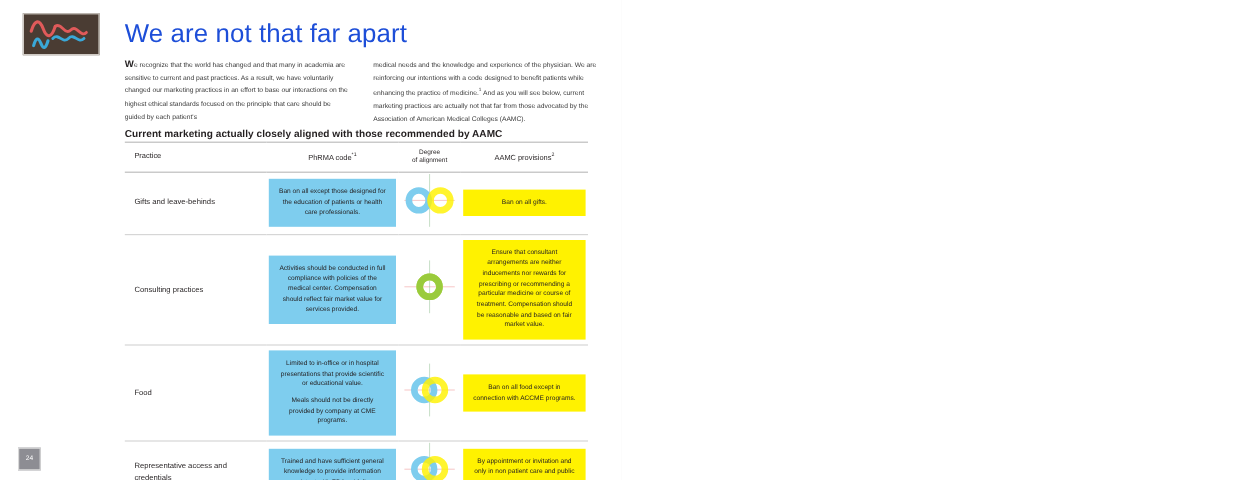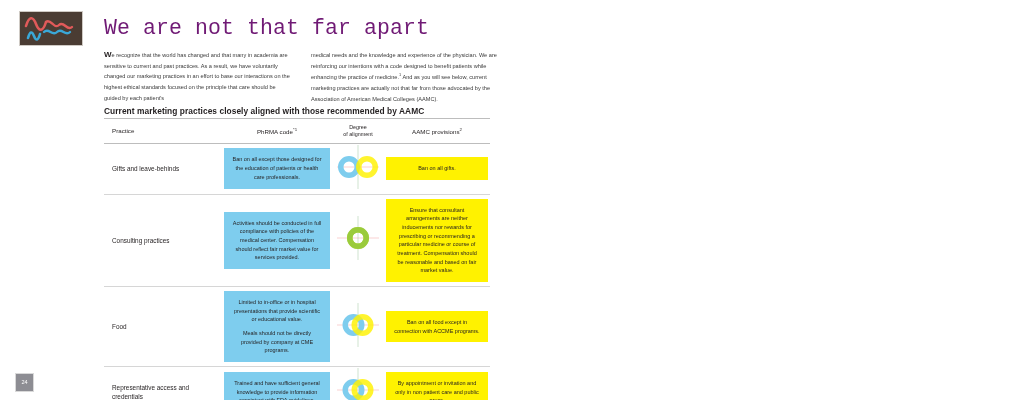--- a/index.html
+++ b/index.html
@@ -29,9 +29,8 @@
   
   .headline{
     position:absolute;left:104px;top:17px;width:400px;
-    font-size:21.5px;font-weight:400;letter-spacing:.1px;color:#701a75;
+    font-size:21.5px;font-weight:400;letter-spacing:.1px;color:#1d4ed8;
     line-height:1.1;
-    font-family:Liberation Mono, monospace;
   }
   .intro{position:absolute;left:104px;top:50px;width:396px;display:flex;gap:18px;}
   .intro-col{width:189px;font-size:5.6px;line-height:1.92;color:#3a3a3a;text-align:left;}

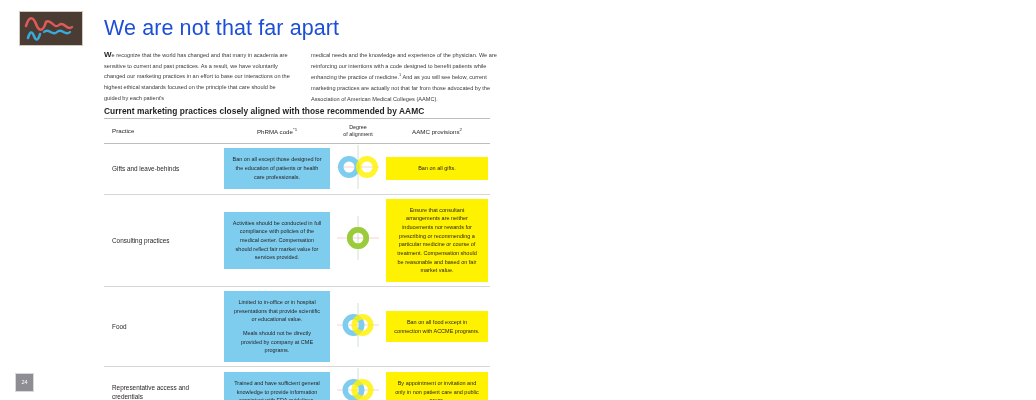--- a/index.html
+++ b/index.html
@@ -116,7 +116,7 @@
       </div>
     </div>
 
-    <div class="section-title">Current marketing practices closely aligned with those recommended by AAMC</div>
+    <div class="section-title">Current marketing actually closely aligned with those recommended by AAMC</div>
 
     <table class="tbl left">
       <colgroup>

